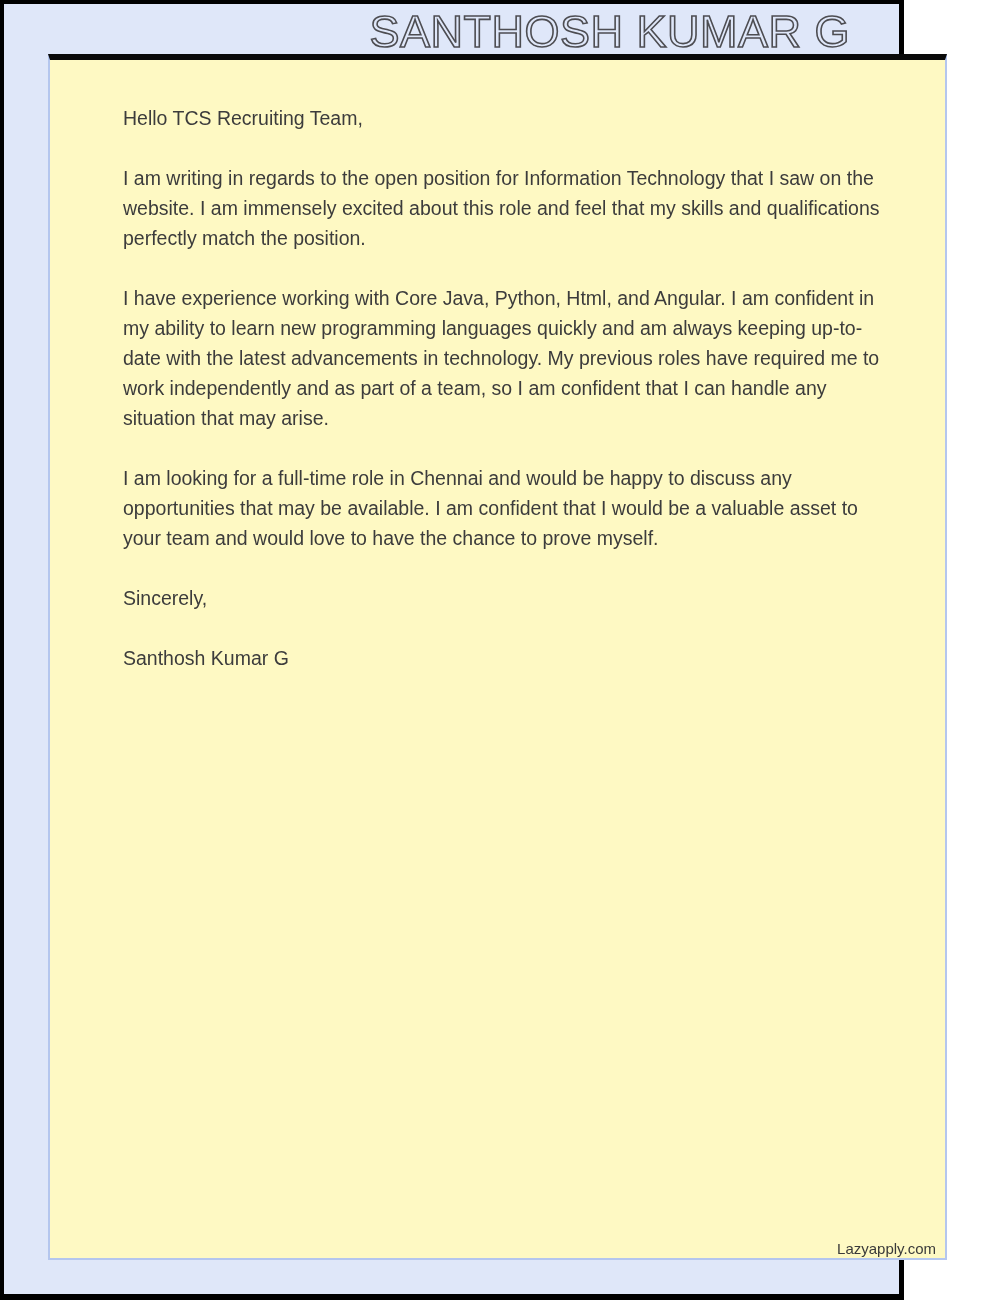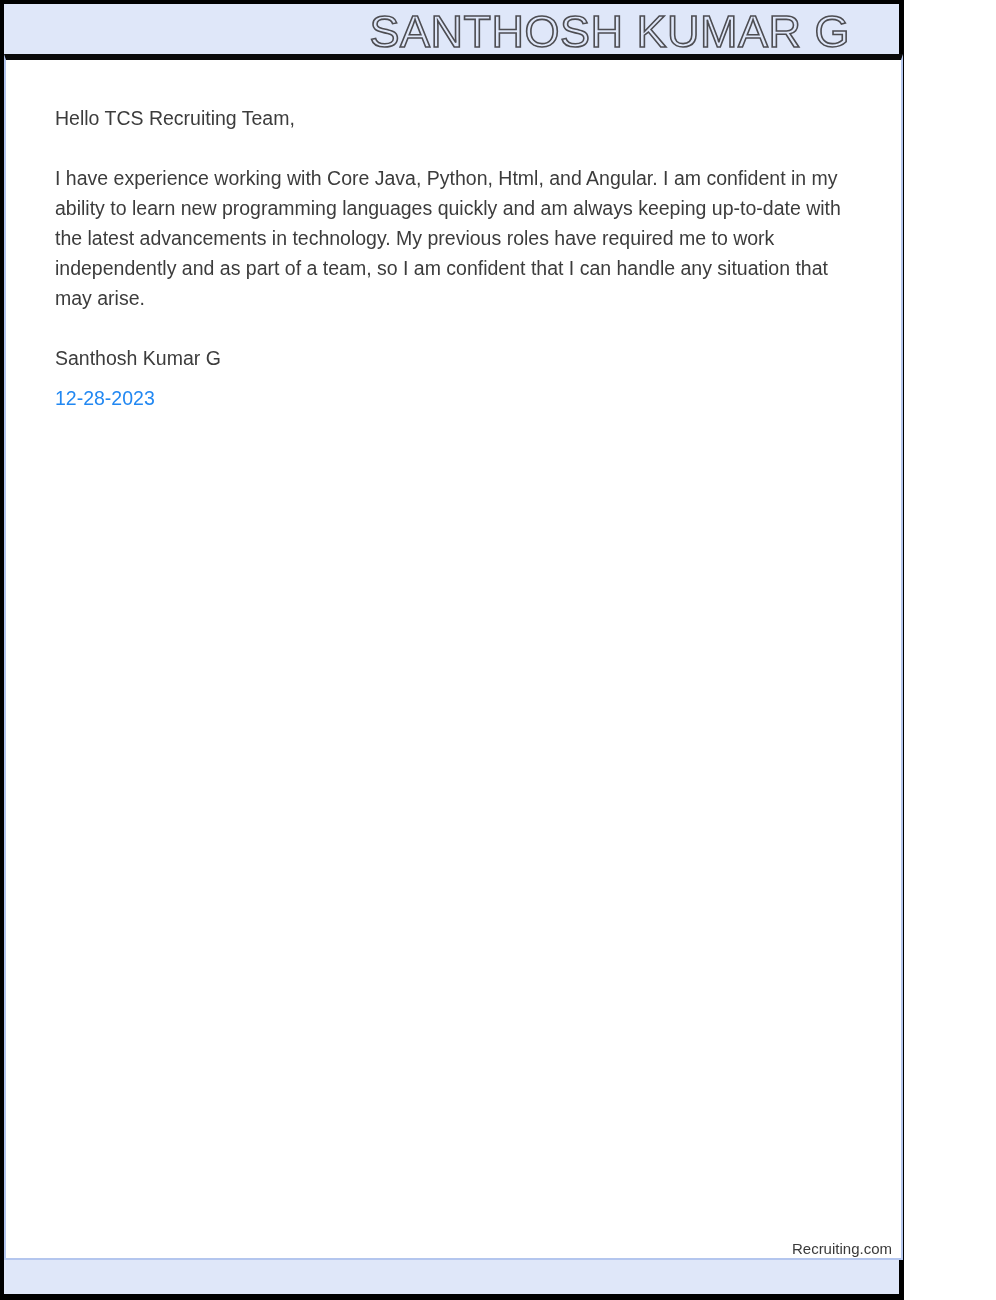--- a/index.html
+++ b/index.html
@@ -36,14 +36,15 @@
     .header-name { color: #4d4d52; }
   }
   .page {
+    margin-left: 44px;
     width: 899px;
     height: 1206px;
-    background: #ffffff;
+    background: #fef9c3;
     border-top: 6px solid #0a0a0a;
     border-left: 2px solid #b4c6ee;
     border-right: 2px solid #b4c6ee;
     border-bottom: 2px solid #b4c6ee;
-    padding: 43px 49px 0 49px;
+    padding: 43px 49px 0 73px;
     position: relative;
     color: #3c3c3c;
   }

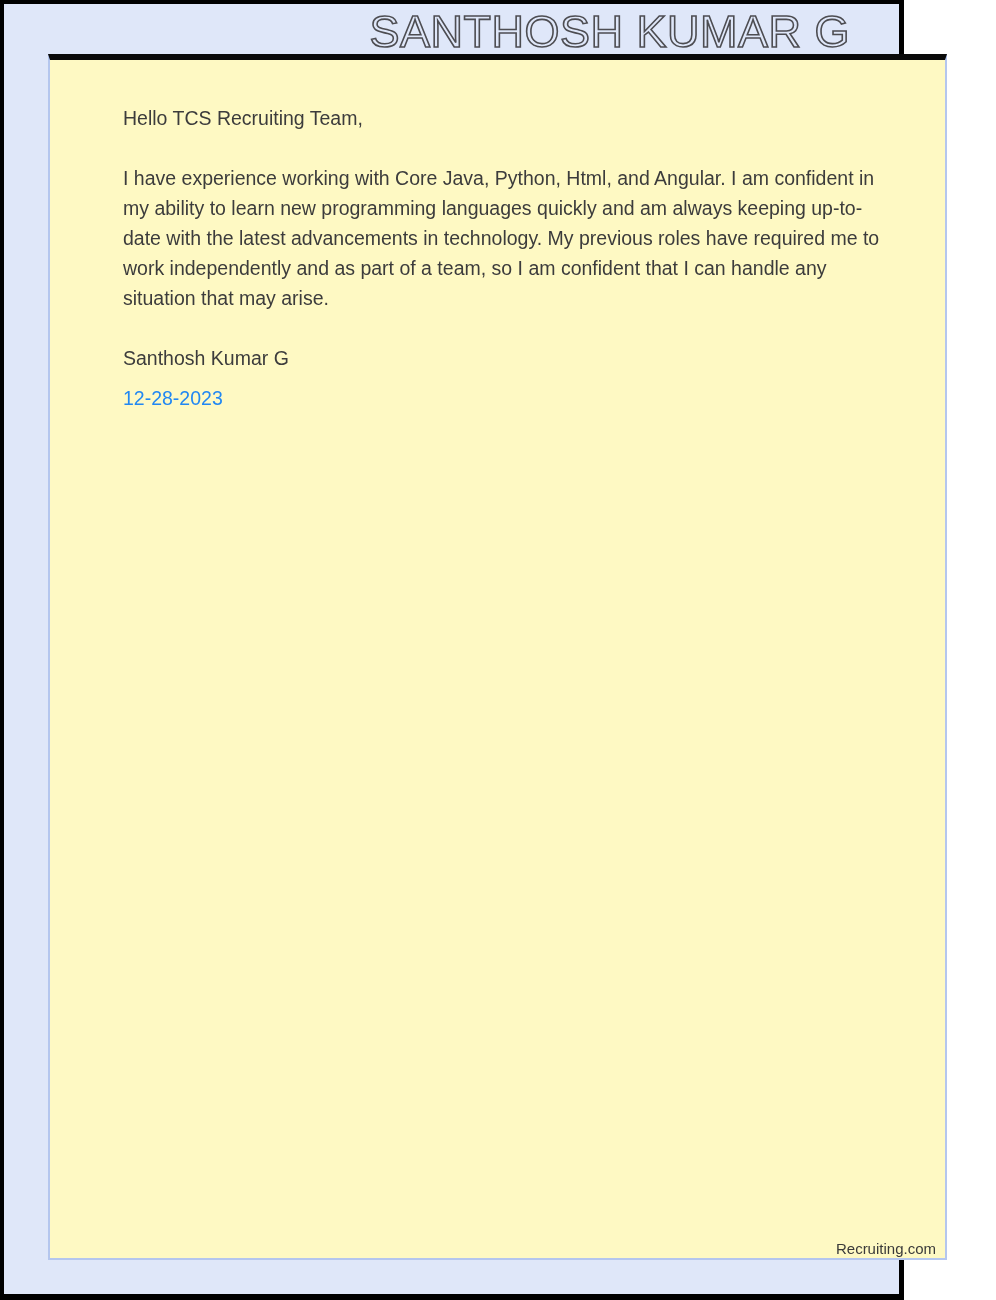--- a/index.html
+++ b/index.html
@@ -79,6 +79,7 @@
   <div class="page">
     <p>Hello TCS Recruiting Team,</p>
 
+    <p>I am writing in regards to the open position for Information Technology that I saw on the website. I am immensely excited about this role and feel that my skills and qualifications perfectly match the position.</p>
 
     <p>I have experience working with Core Java, Python, Html, and Angular. I am confident in my ability to learn new programming languages quickly and am always keeping up-to-date with the latest advancements in technology. My previous roles have required me to work independently and as part of a team, so I am confident that I can handle any situation that may arise.</p>
 

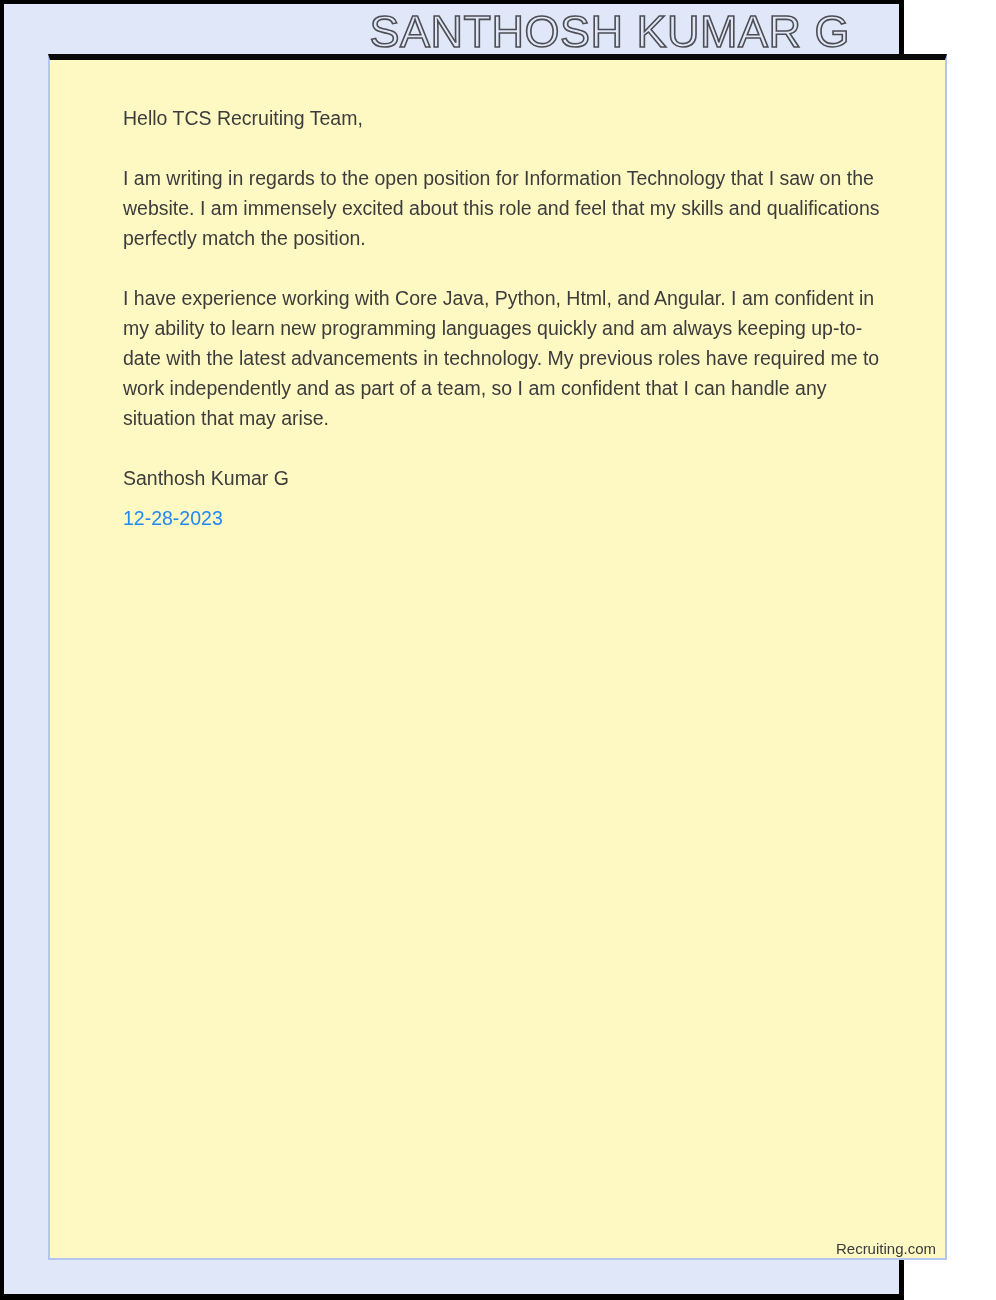--- a/index.html
+++ b/index.html
@@ -83,6 +83,7 @@
 
     <p>I have experience working with Core Java, Python, Html, and Angular. I am confident in my ability to learn new programming languages quickly and am always keeping up-to-date with the latest advancements in technology. My previous roles have required me to work independently and as part of a team, so I am confident that I can handle any situation that may arise.</p>
 
+    <p>I am looking for a full-time role in Chennai and would be happy to discuss any opportunities that may be available. I am confident that I would be a valuable asset to your team and would love to have the chance to prove myself.</p>
 
 
 

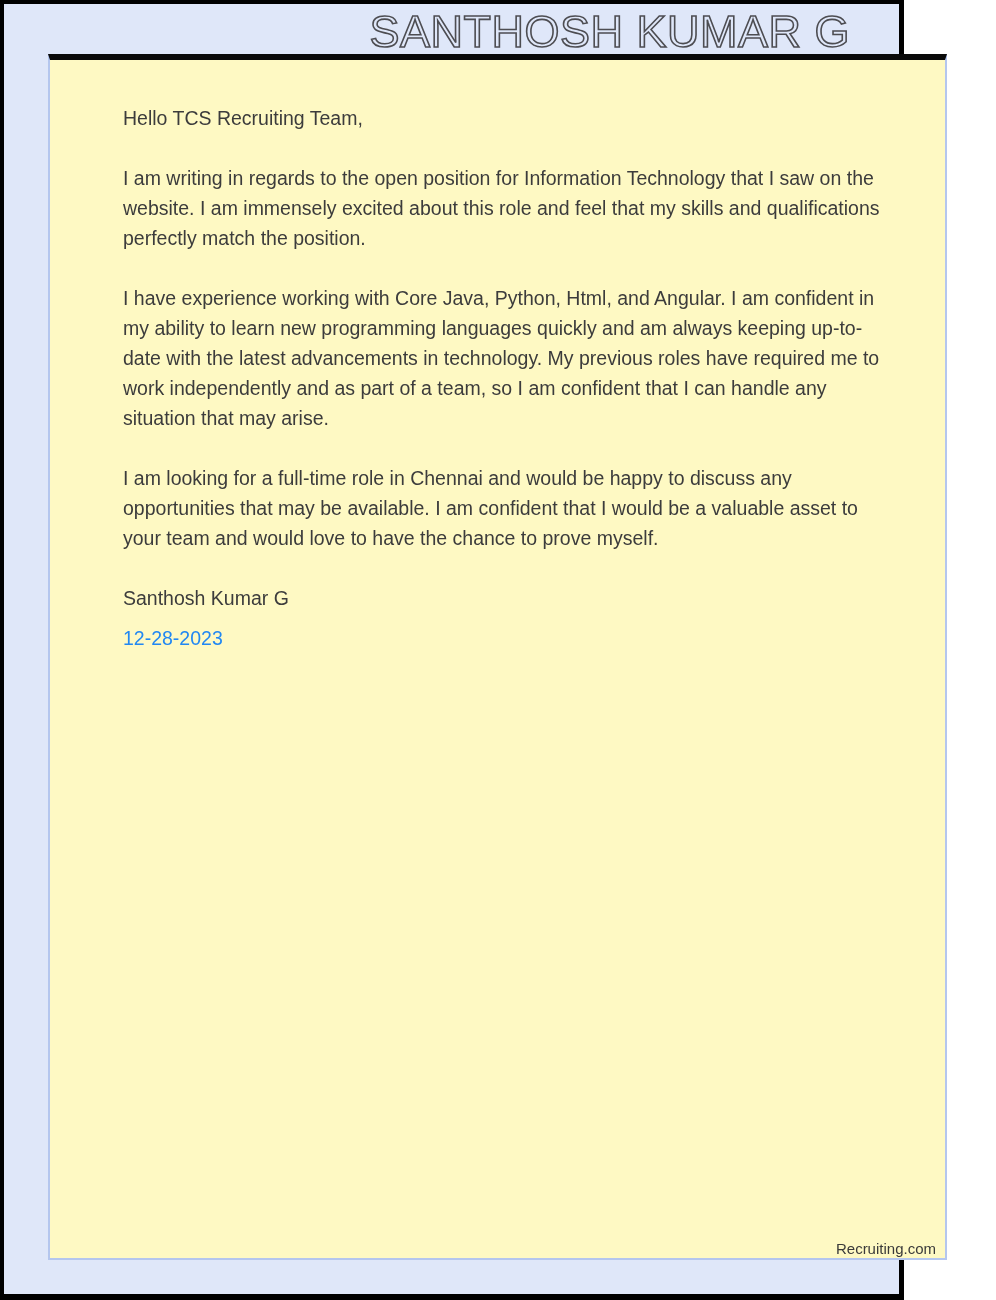--- a/index.html
+++ b/index.html
@@ -86,6 +86,7 @@
     <p>I am looking for a full-time role in Chennai and would be happy to discuss any opportunities that may be available. I am confident that I would be a valuable asset to your team and would love to have the chance to prove myself.</p>
 
 
+    <p>Sincerely,</p>
 
     <p class="signature">Santhosh Kumar G</p>
 

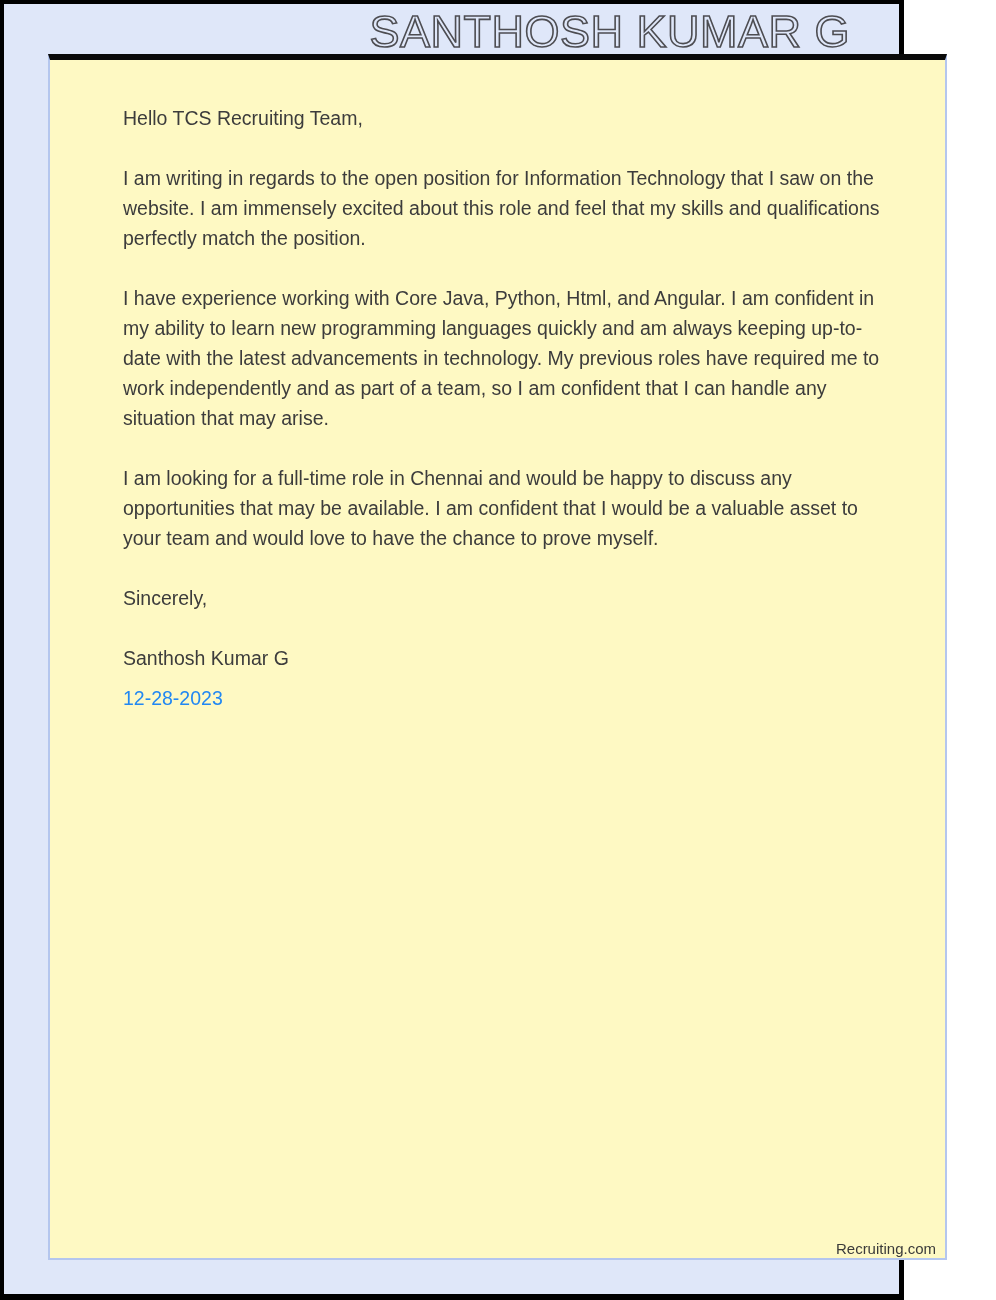--- a/index.html
+++ b/index.html
@@ -90,7 +90,6 @@
 
     <p class="signature">Santhosh Kumar G</p>
 
-    <p class="date">12-28-2023</p>
 
     <div class="footer-brand">Recruiting.com</div>
   </div>

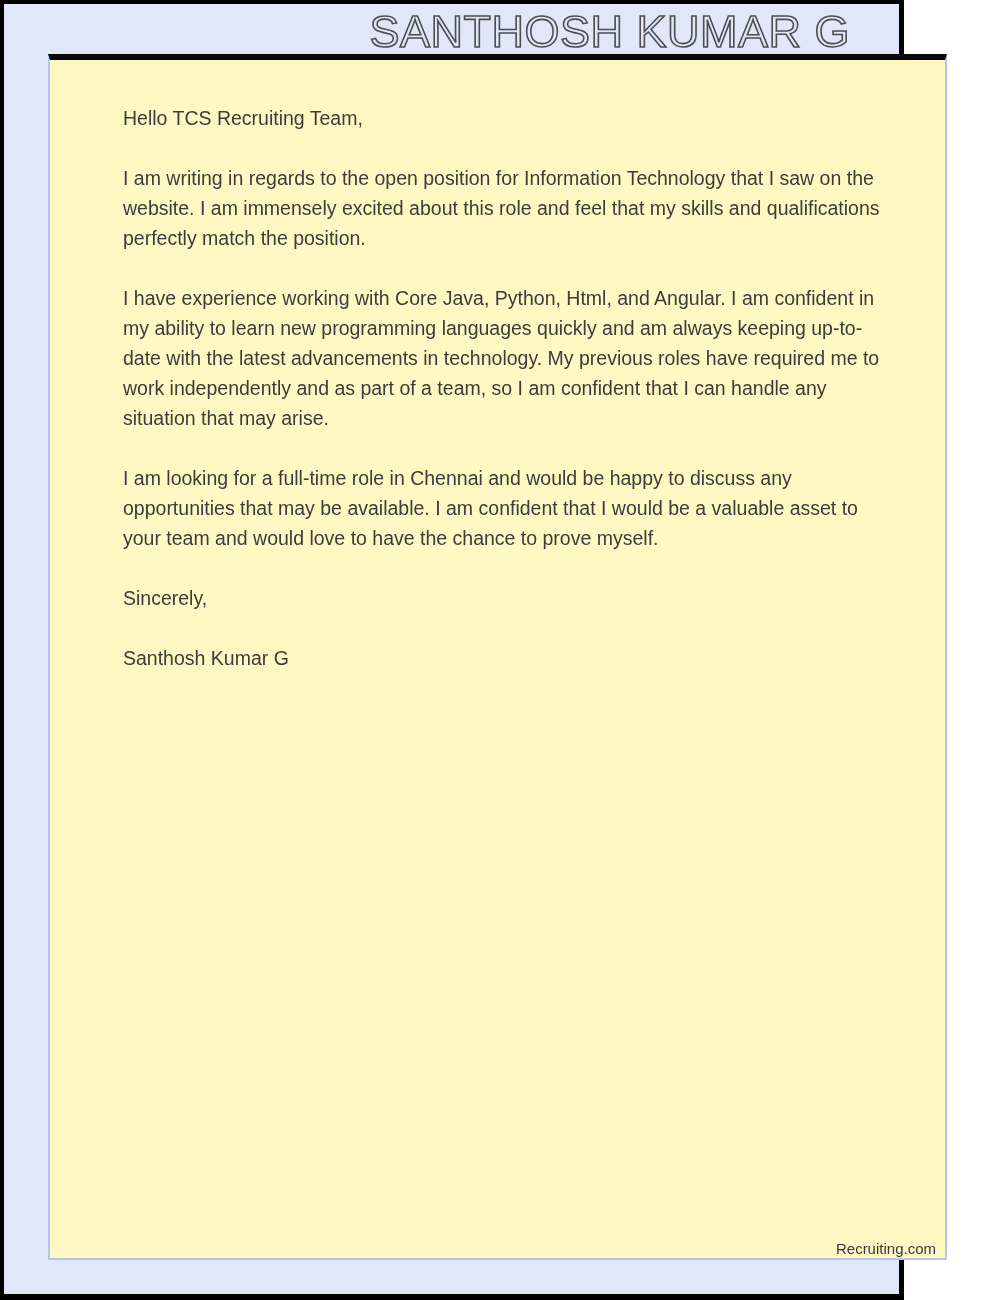--- a/index.html
+++ b/index.html
@@ -91,7 +91,7 @@
     <p class="signature">Santhosh Kumar G</p>
 
 
-    <div class="footer-brand">Recruiting.com</div>
+    <div class="footer-brand">Lazyapply.com</div>
   </div>
 </div>
 

